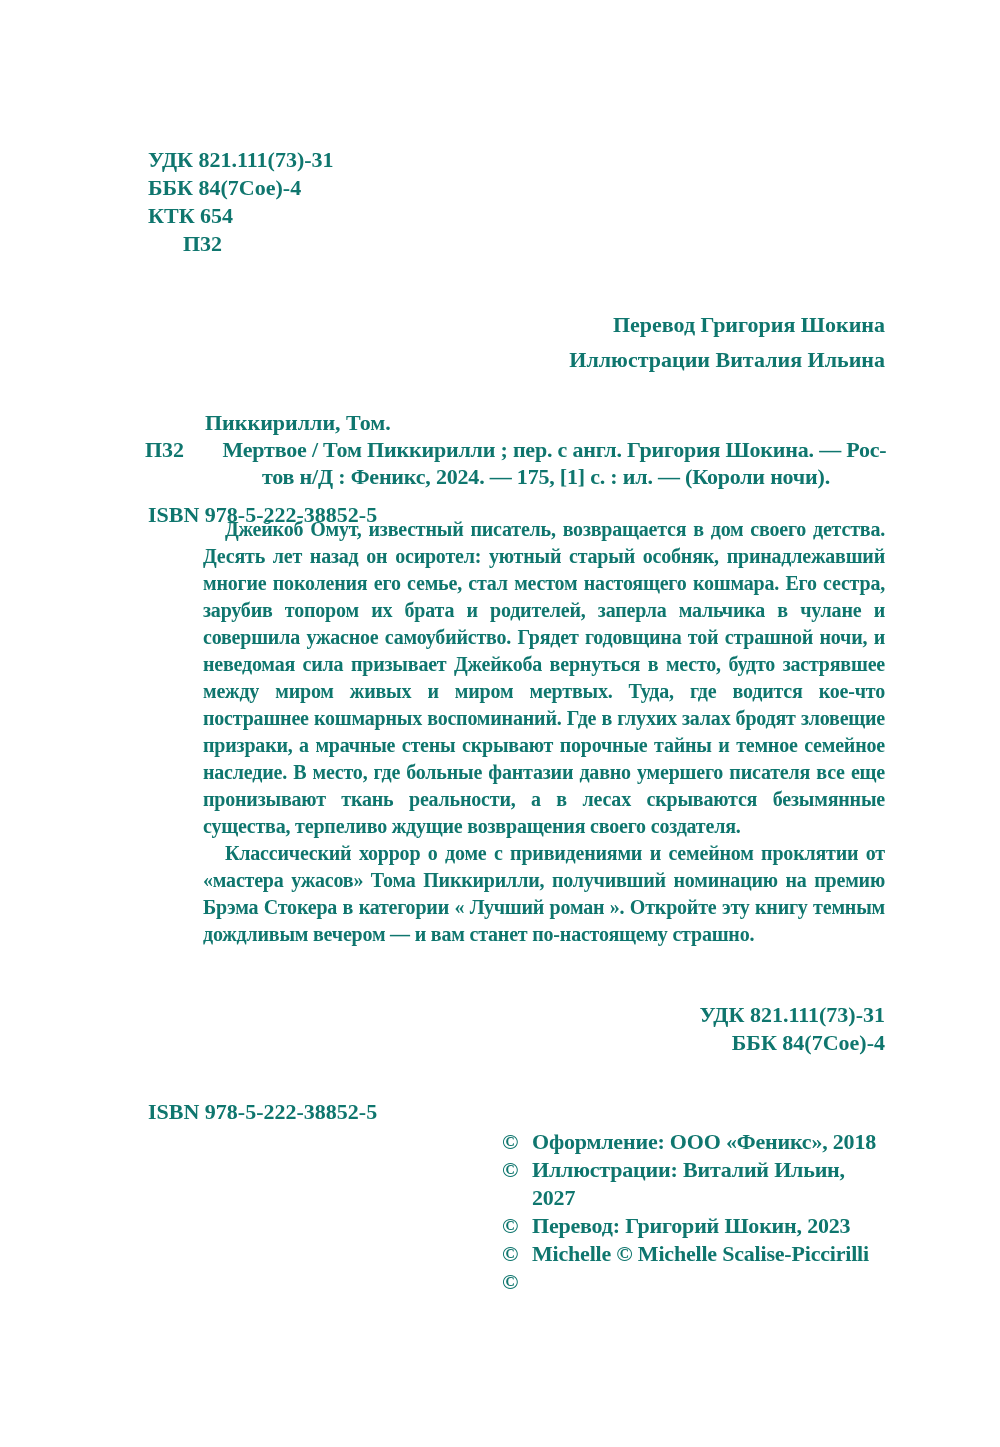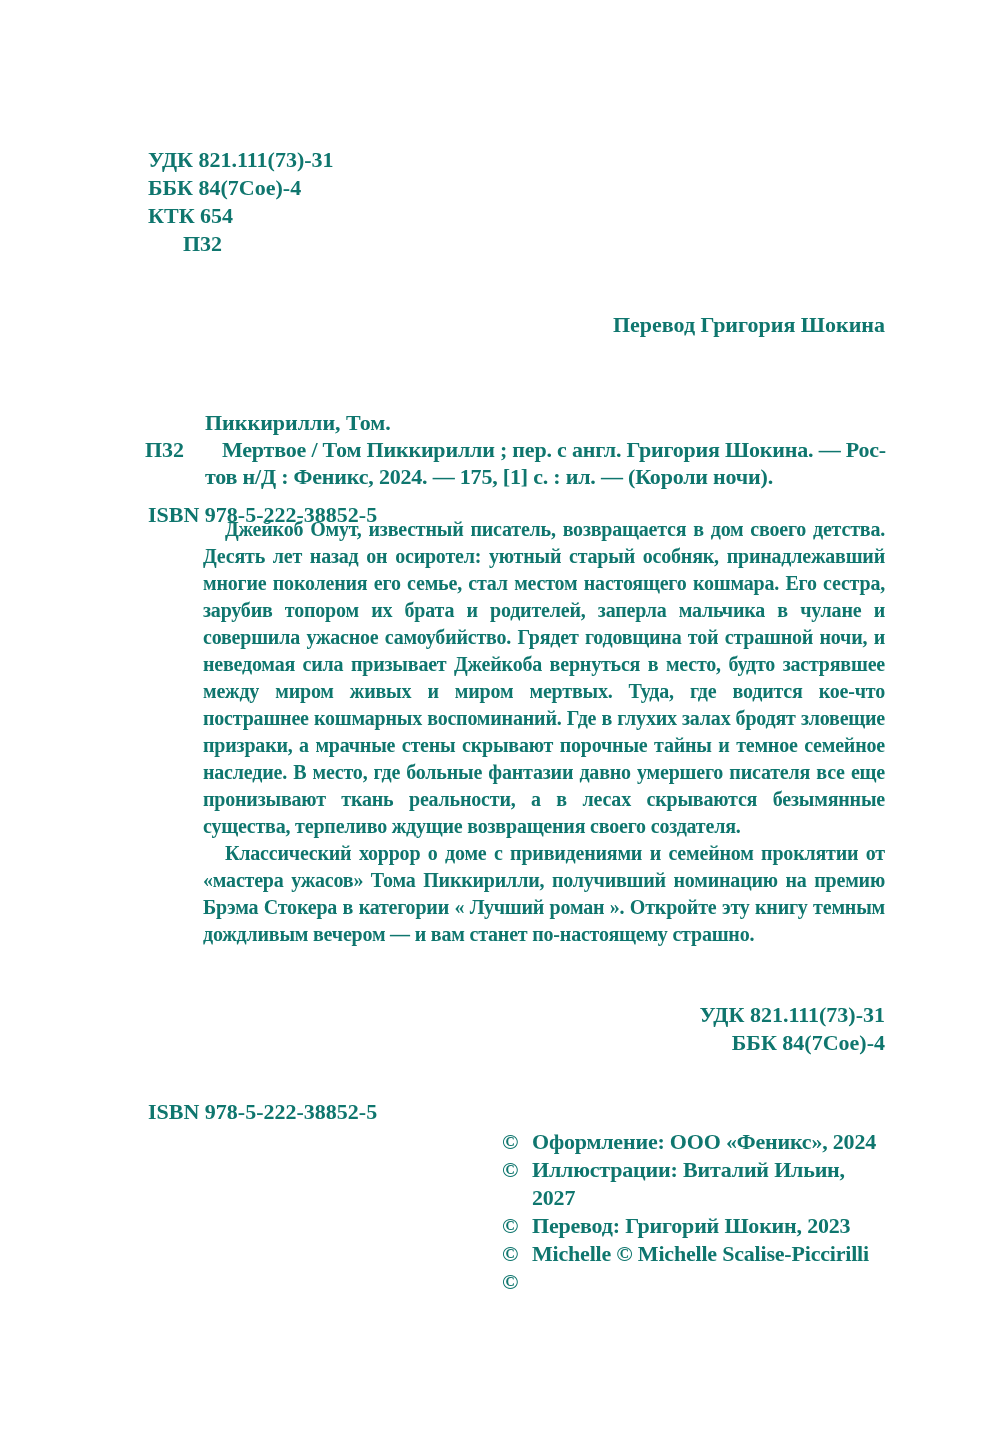--- a/index.html
+++ b/index.html
@@ -112,6 +112,7 @@
 
   <div class="abs credits">
     <div>Перевод Григория Шокина</div>
+    <div class="line2">Иллюстрации Виталия Ильина</div>
   </div>
 
   <div class="abs author-heading">Пиккирилли, Том.</div>

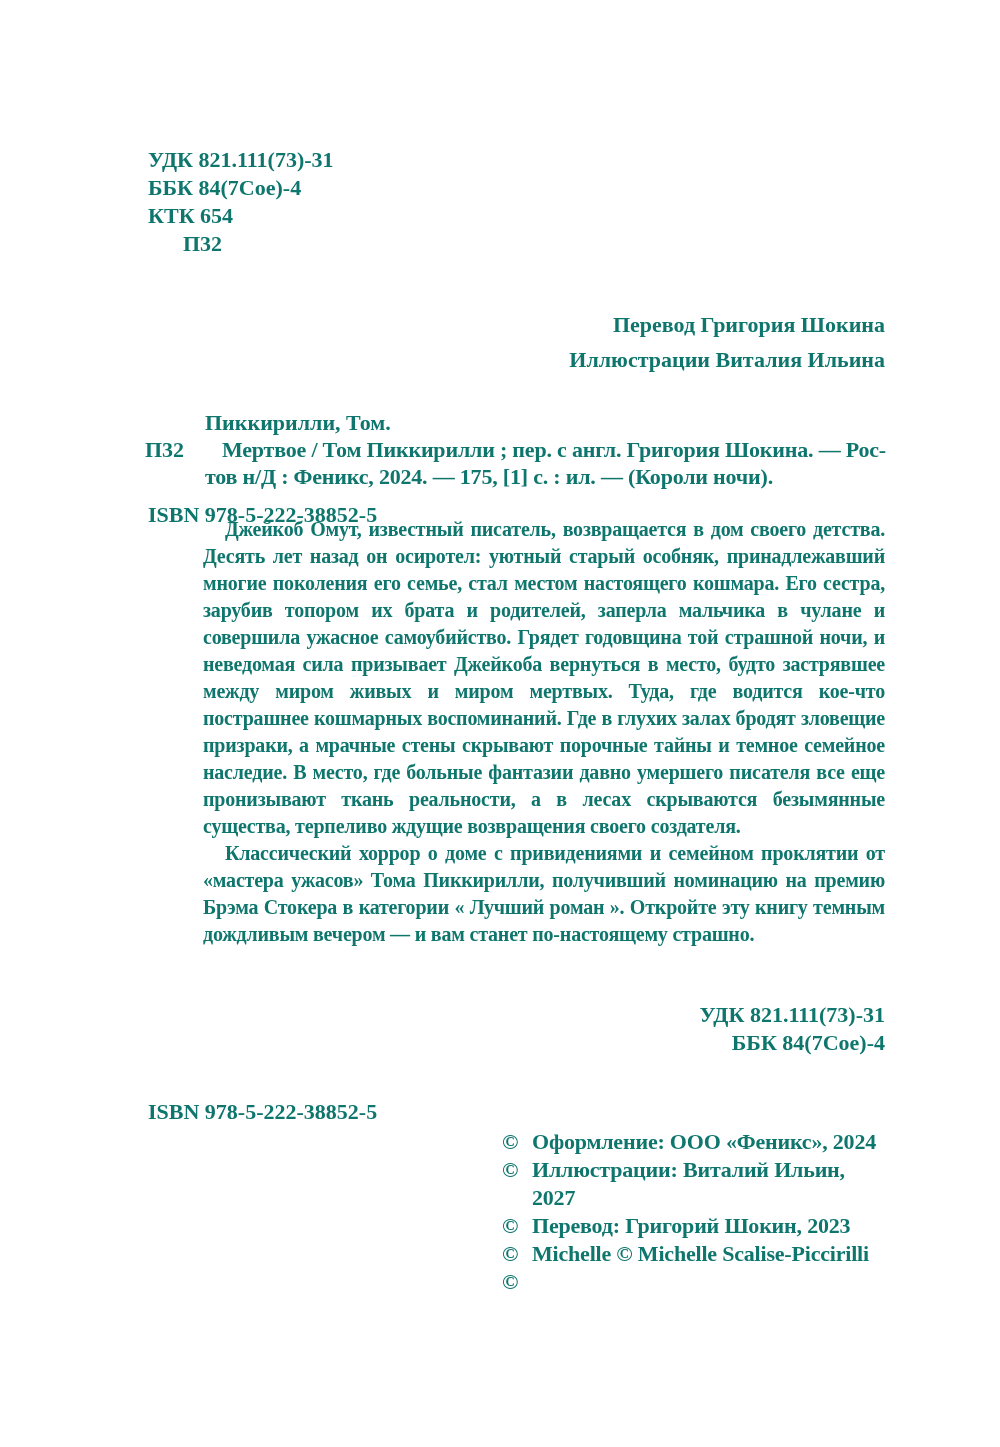--- a/index.html
+++ b/index.html
@@ -51,7 +51,7 @@
     letter-spacing: -0.2px;
     white-space: pre-line;
     text-indent: 17px;
-    text-align: left;
+    text-align: center;
   }
   .isbn-top {
     left: 148px; top: 501px;

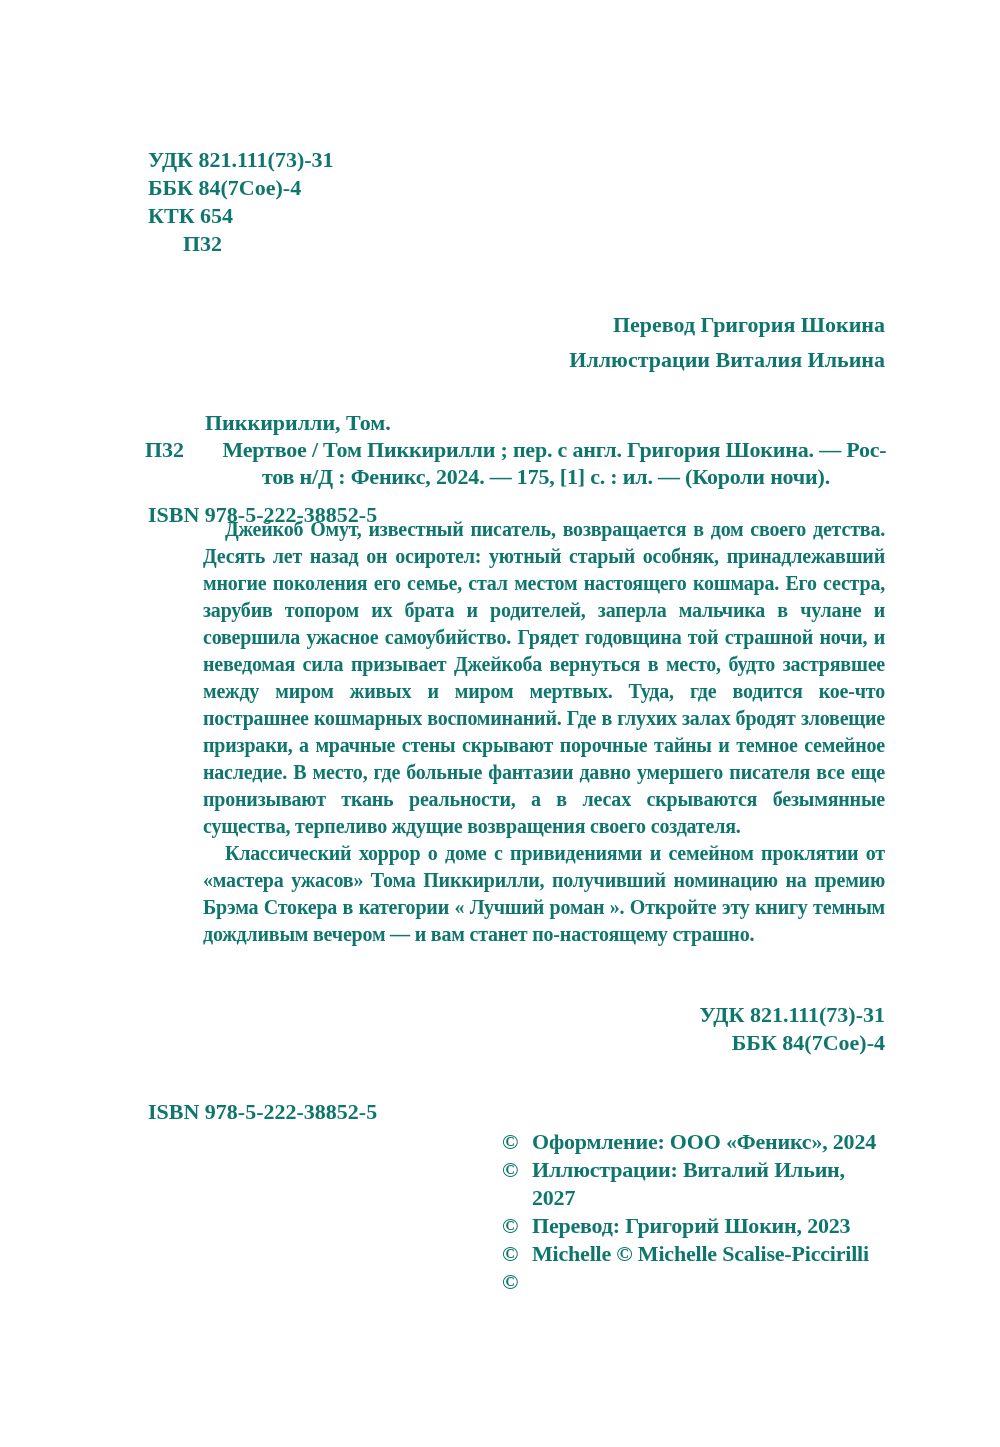--- a/index.html
+++ b/index.html
@@ -136,7 +136,7 @@
   <div class="abs copyrights">
     <div class="copyright-item">
       <span class="csym">©</span>
-      <span class="ctext">Оформление: ООО «Феникс», 2024</span>
+      <span class="ctext">Оформление: ООО «Феникс», 2018</span>
     </div>
     <div class="copyright-item">
       <span class="csym">©</span>

